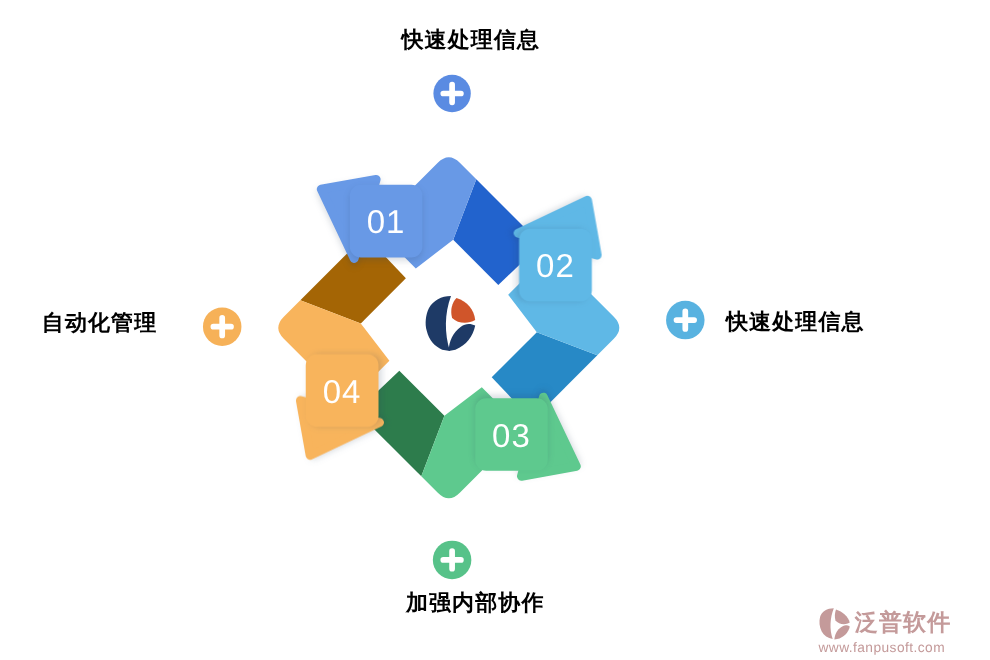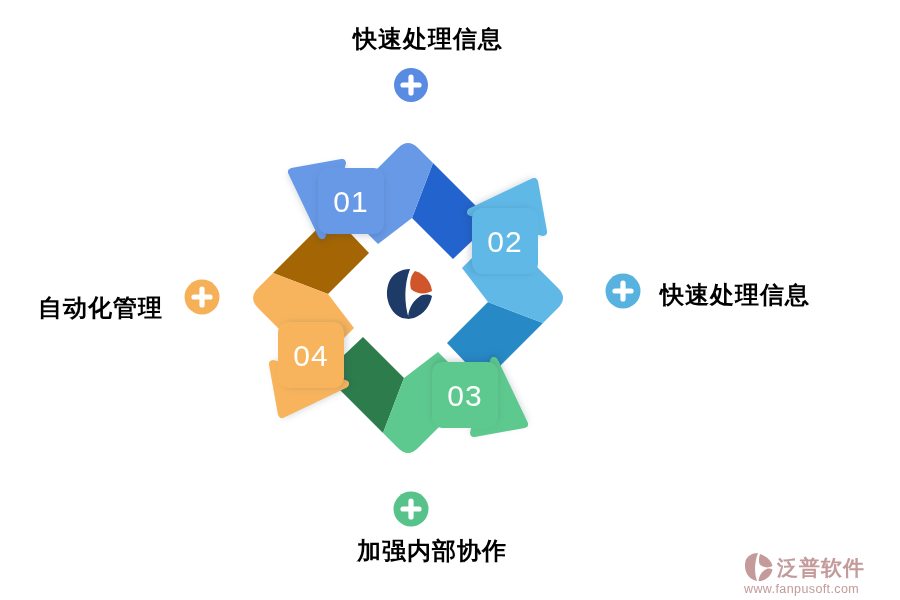--- a/index.html
+++ b/index.html
@@ -10,7 +10,7 @@
   .stage{position:absolute;left:0;top:0;width:900px;height:600px}
   .diagram-svg{position:absolute;left:0;top:0}
   .feature-label{
-    position:absolute;font-size:24px;font-weight:bold;color:#000000;
+    position:absolute;font-size:20px;font-weight:bold;color:#000000;
     letter-spacing:1px;white-space:nowrap;line-height:1.1;
   }
   .centerx{transform:translateX(-50%)}

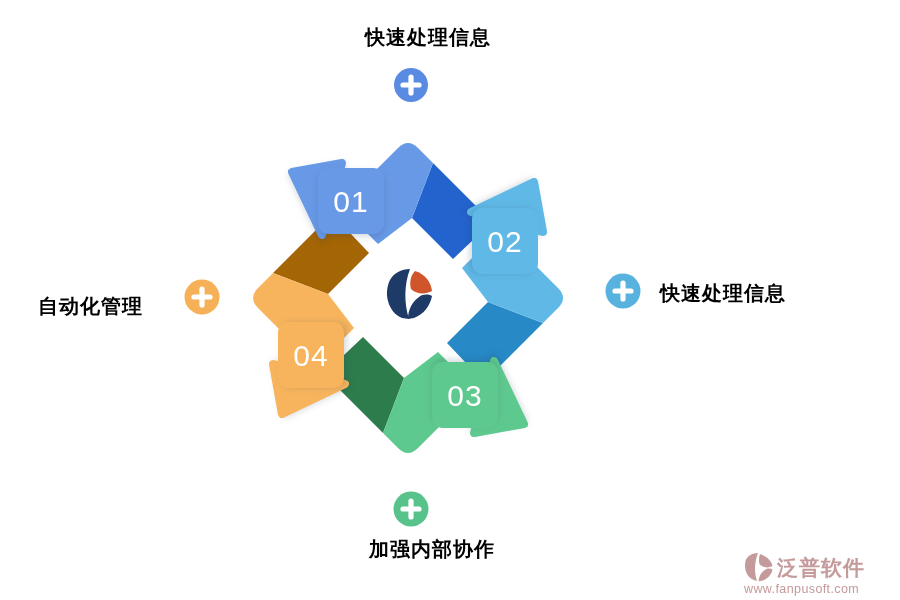--- a/index.html
+++ b/index.html
@@ -94,7 +94,7 @@
   <div class="feature-label centerx" style="left:428px;top:26px">快速处理信息</div>
   <div class="feature-label" style="left:660px;top:282px">快速处理信息</div>
   <div class="feature-label centerx" style="left:432px;top:538px">加强内部协作</div>
-  <div class="feature-label" style="left:38px;top:295px">自动化管理</div>
+  <div class="feature-label" style="left:38px;top:283px">自动化管理</div>
 
   <div class="watermark" style="color: rgb(196, 154, 154);">
     <div class="wm-row">

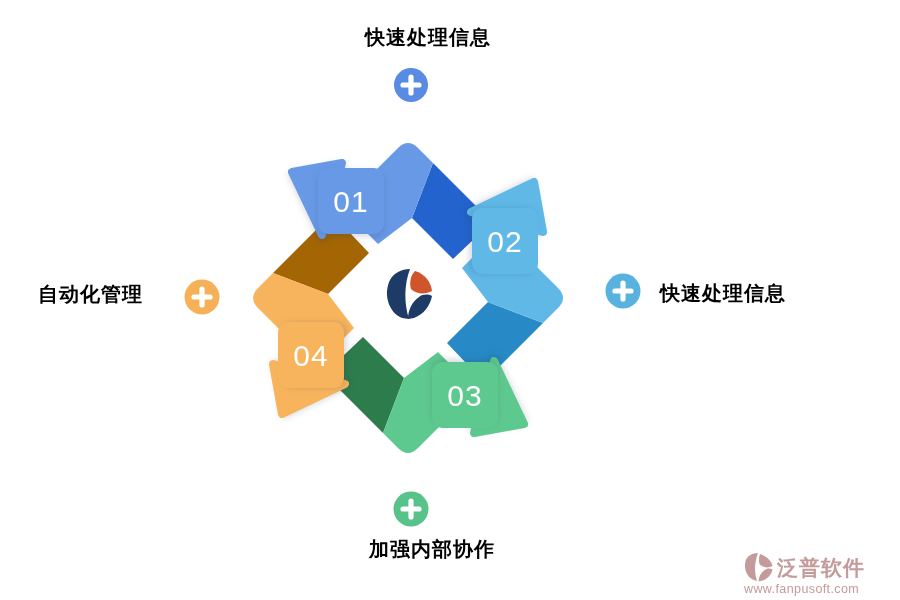--- a/index.html
+++ b/index.html
@@ -20,7 +20,7 @@
     letter-spacing:1px;text-anchor:middle;
   }
   .watermark{position:absolute;left:744px;top:552px;width:150px}
-  .wm-row{display:flex;align-items:center;gap:3px}
+  .wm-row{display:flex;gap:3px}
   .wm-brand{font-size:21px;font-weight:bold;letter-spacing:1px}
   .wm-url{font-size:12.5px;letter-spacing:0.4px;text-align:left;margin-top:-1px}
 </style>

